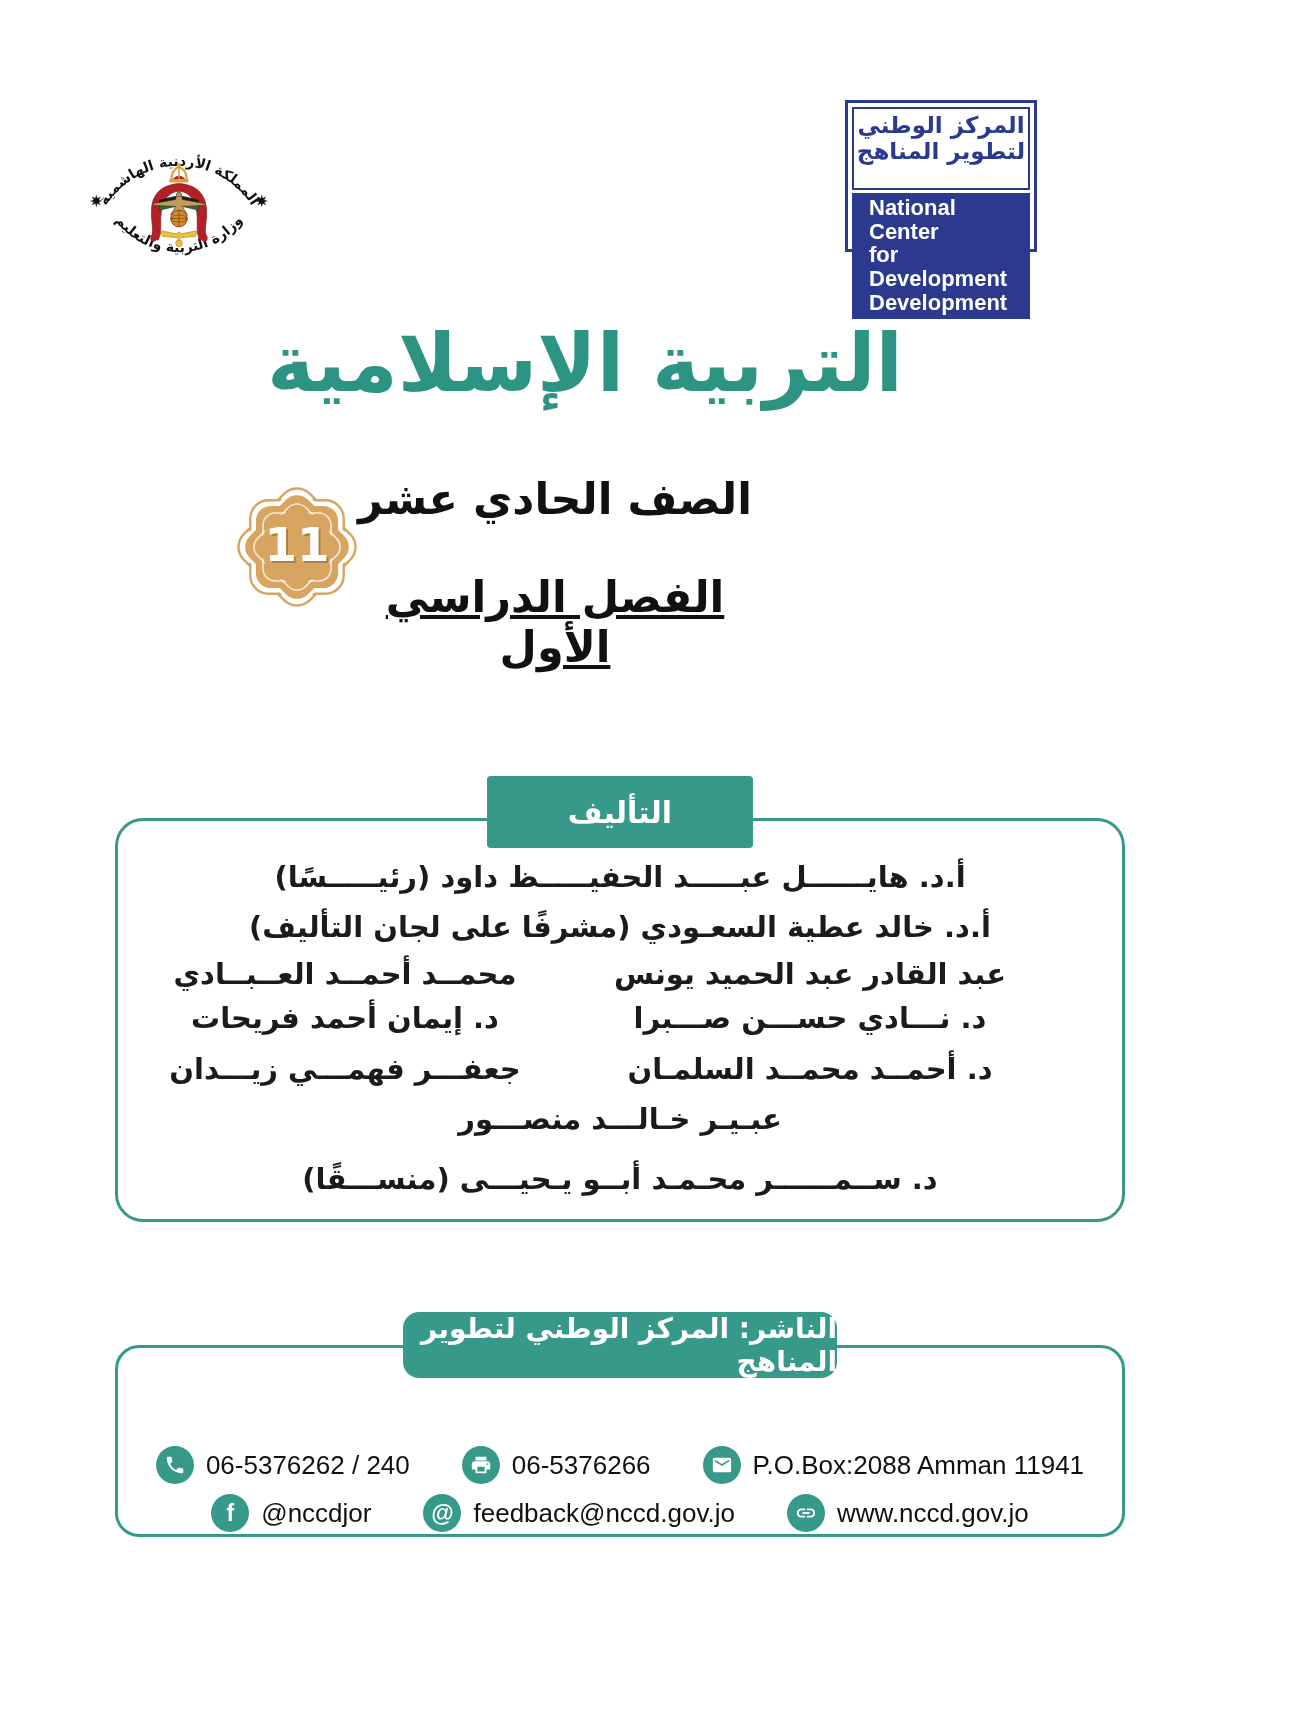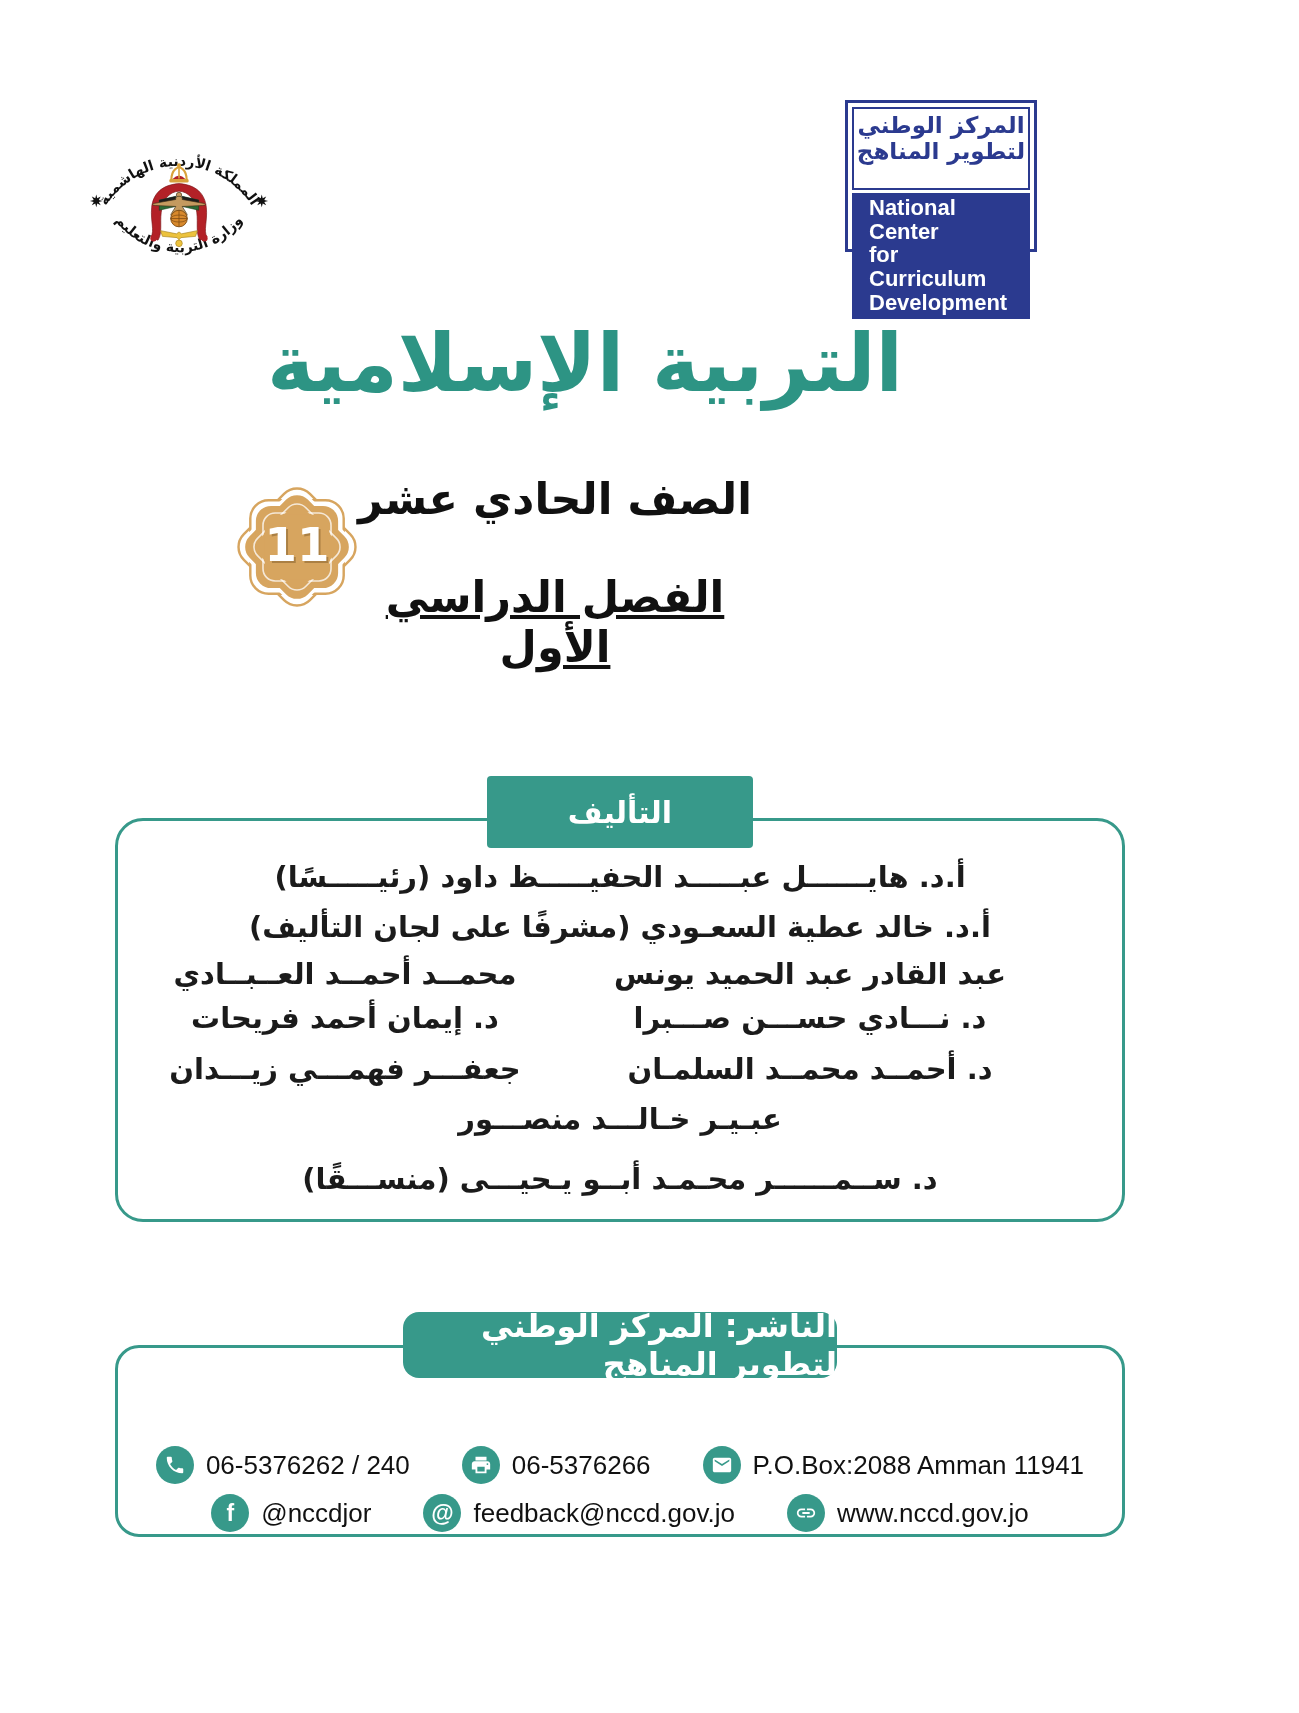--- a/index.html
+++ b/index.html
@@ -122,7 +122,7 @@
     </div>
     <div class="ncd-en">
       <div>National Center</div>
-      <div>for Curriculum</div>
+      <div>for Development</div>
       <div>Development</div>
     </div>
   </div>

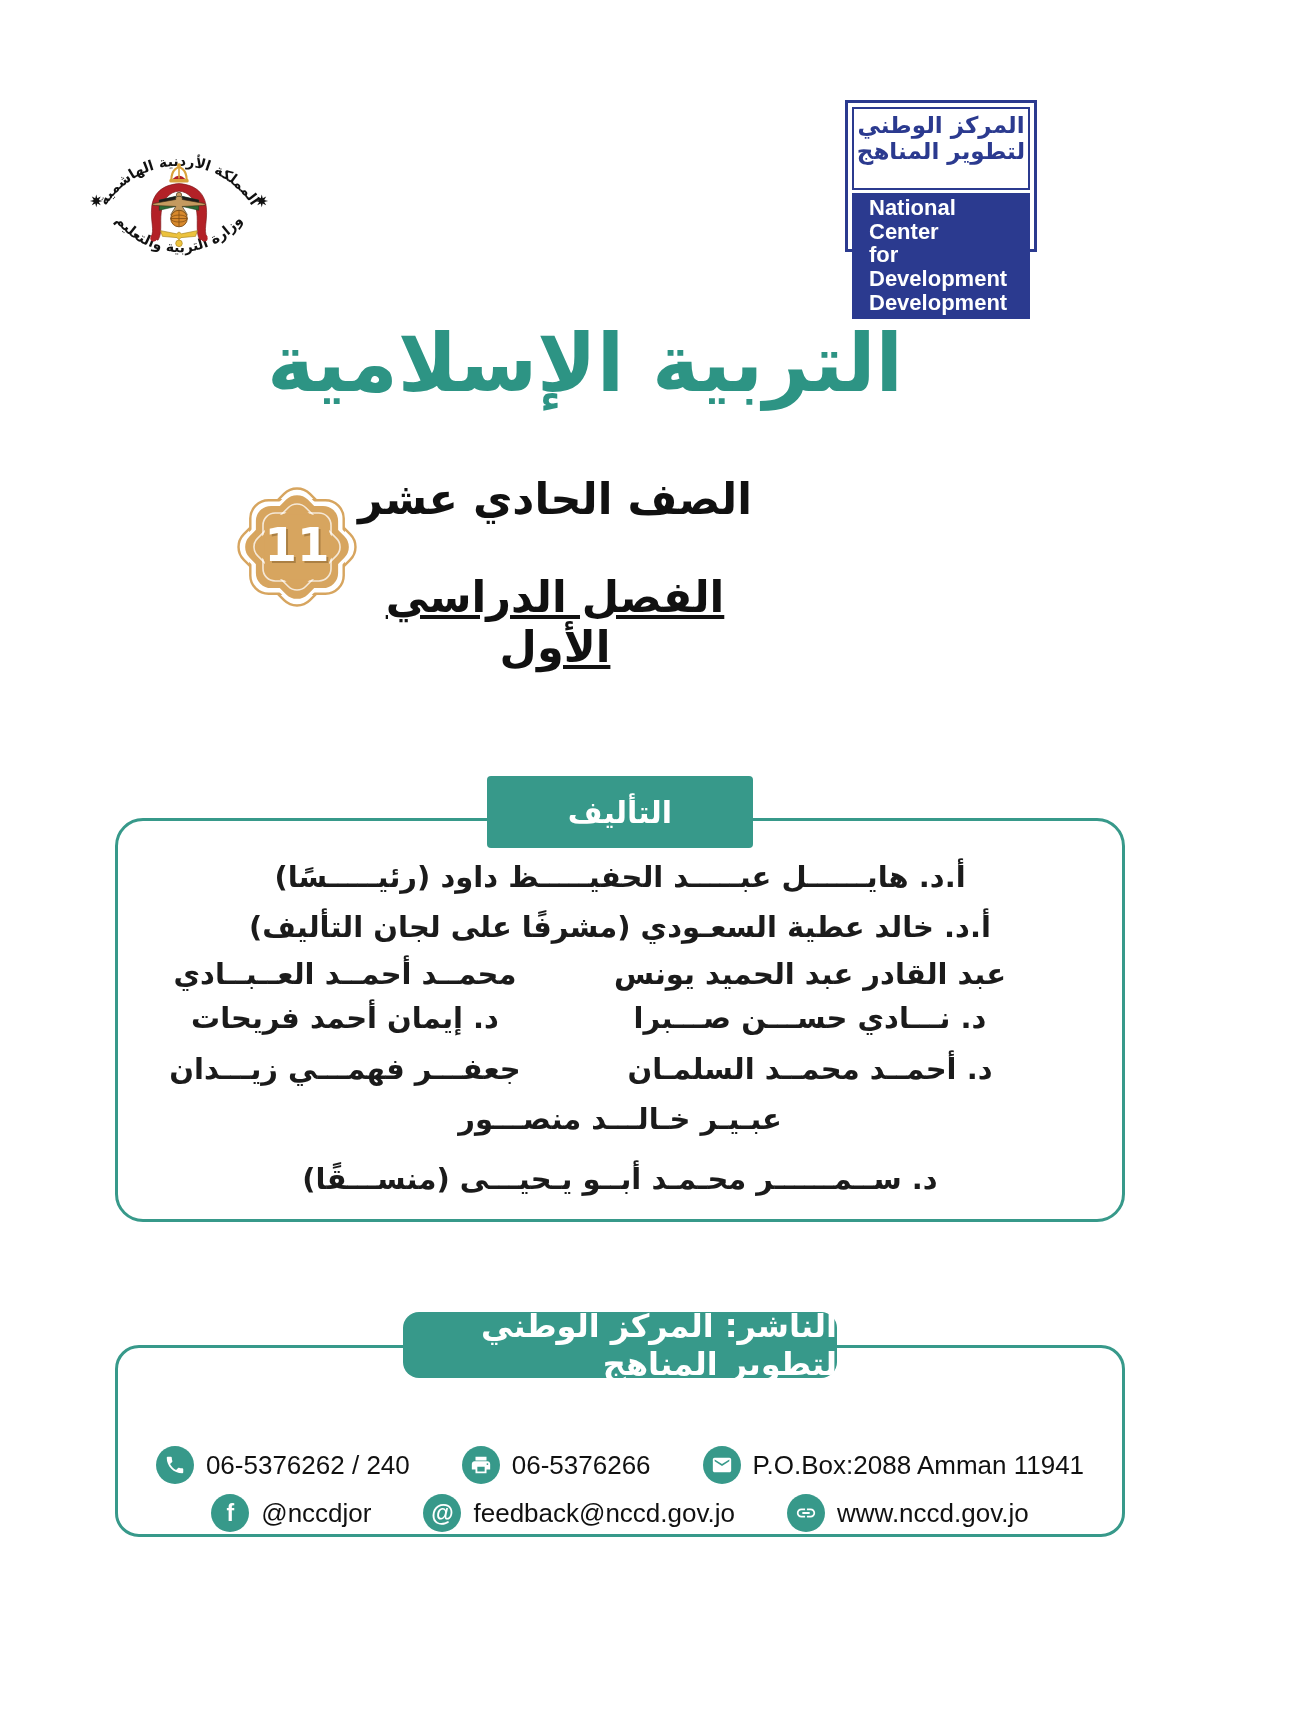--- a/index.html
+++ b/index.html
@@ -47,7 +47,7 @@
                  border:3px solid #37998A;border-radius:24px;background:#ffffff;box-sizing:border-box;}
   .publisher-tab{position:absolute;left:403px;top:1312px;width:434px;height:66px;border-radius:16px;
                  background:#37998A;color:#fff;display:flex;align-items:center;justify-content:center;
-                 font-weight:bold;font-size:32px;direction:rtl;}
+                 font-weight:bold;font-size:28px;direction:rtl;}
   .publisher-intro{position:absolute;left:135px;top:1398px;width:970px;text-align:center;direction:rtl;
                    font-size:26px;color:#151515;}
   .contact-row{position:absolute;left:115px;width:1010px;display:flex;justify-content:center;

